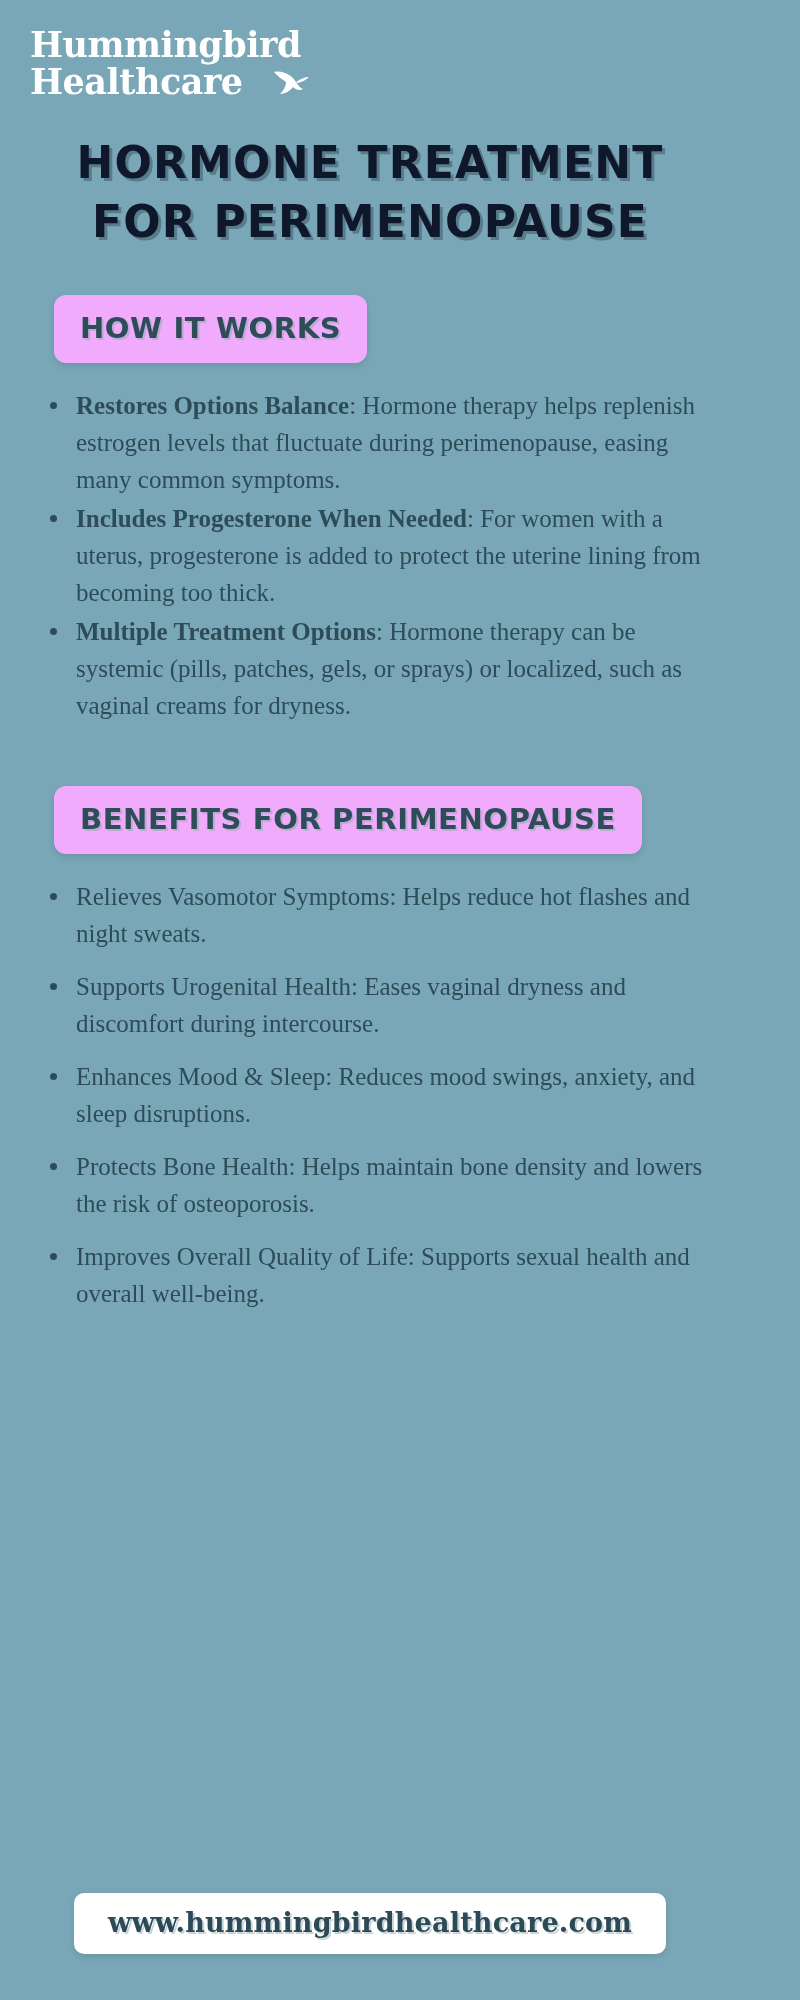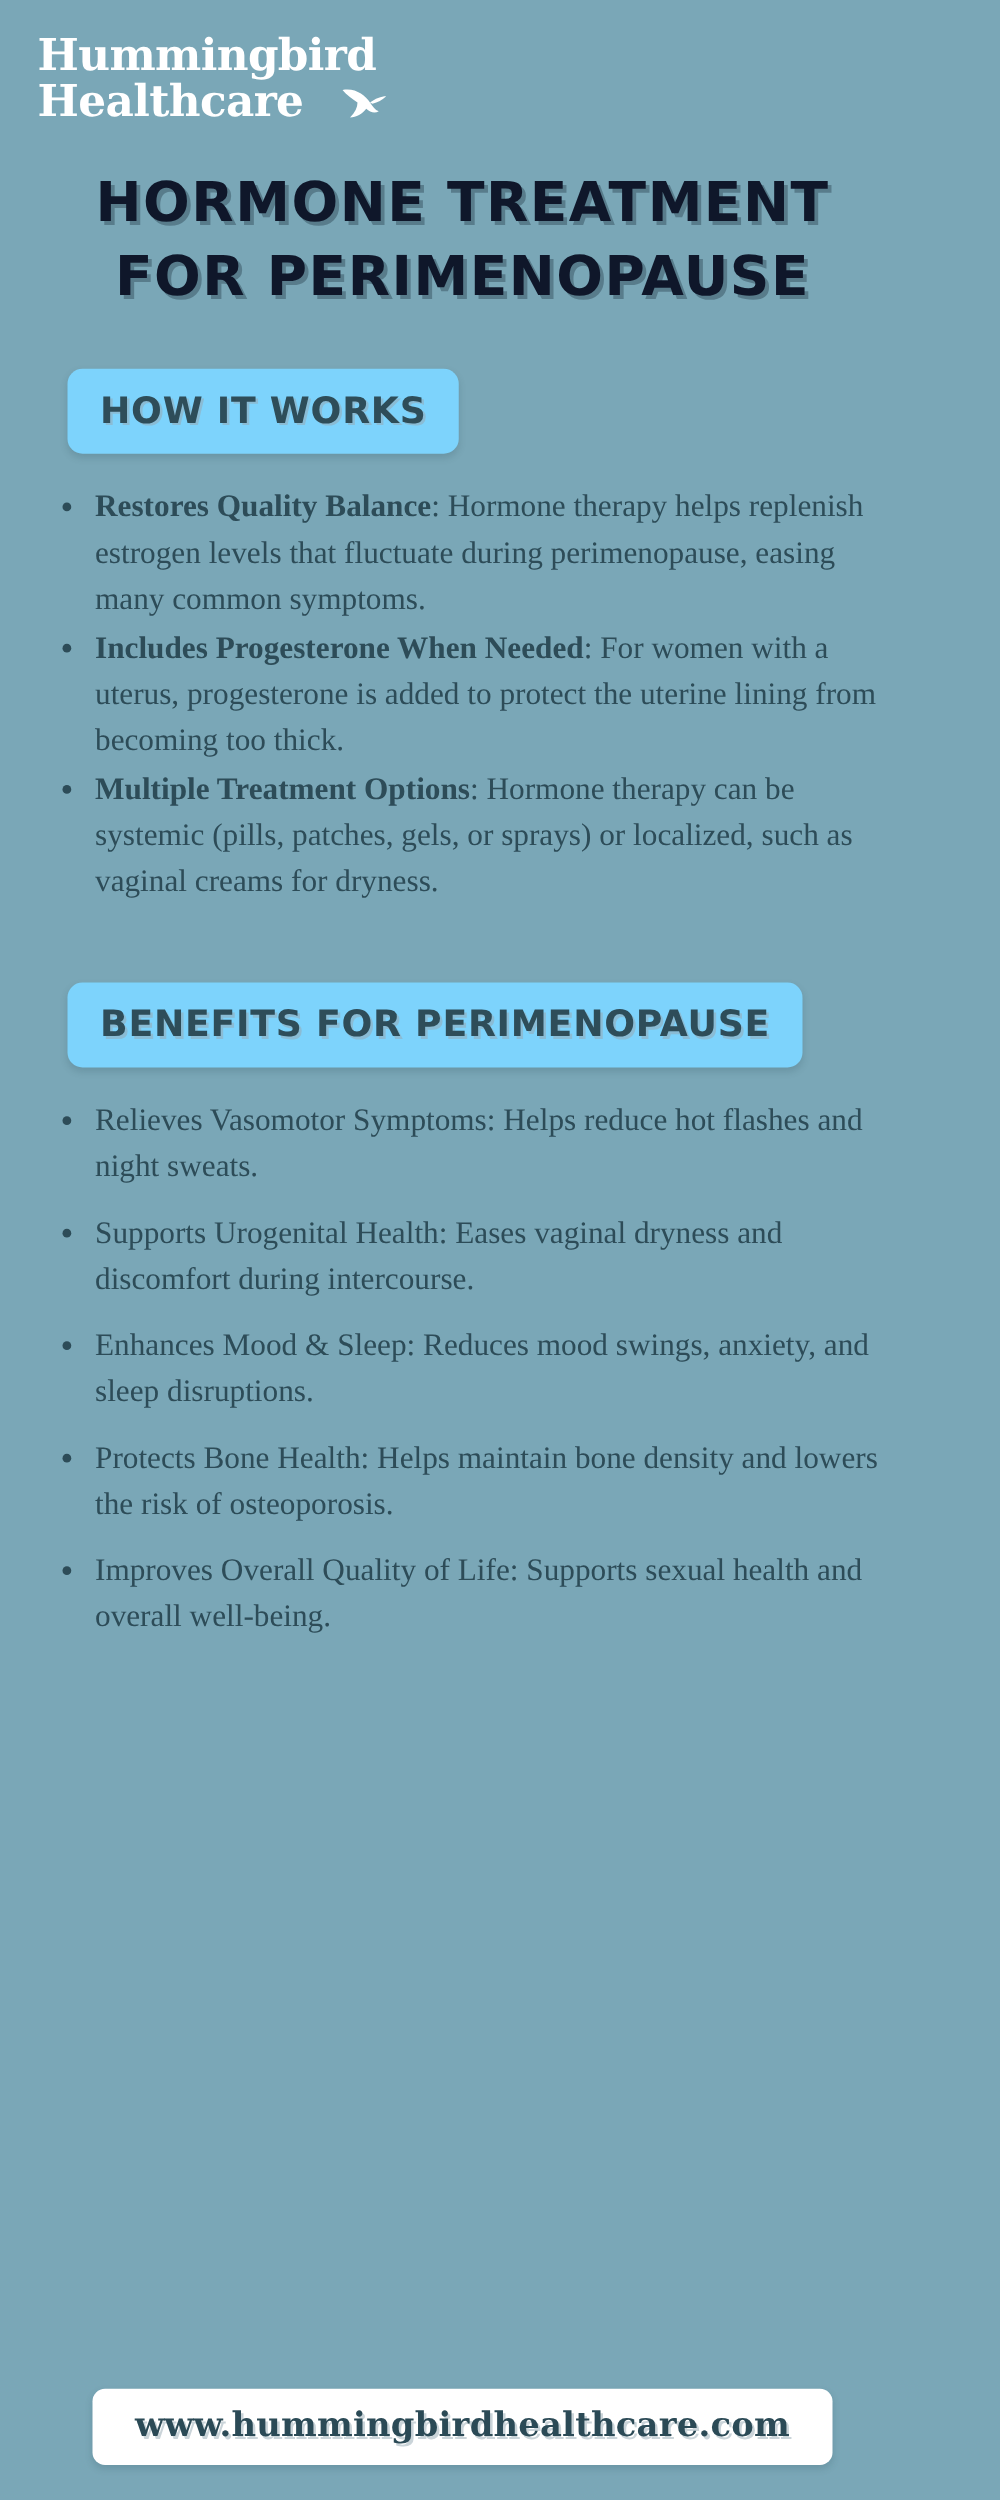--- a/index.html
+++ b/index.html
@@ -65,7 +65,7 @@
   
   .badge {
     display: inline-block;
-    background: #7dd3fc;
+    background: #f0abfc;
     border-radius: 12px;
     padding: 16px 26px 18px 26px;
     font-family: "DejaVu Sans", sans-serif;

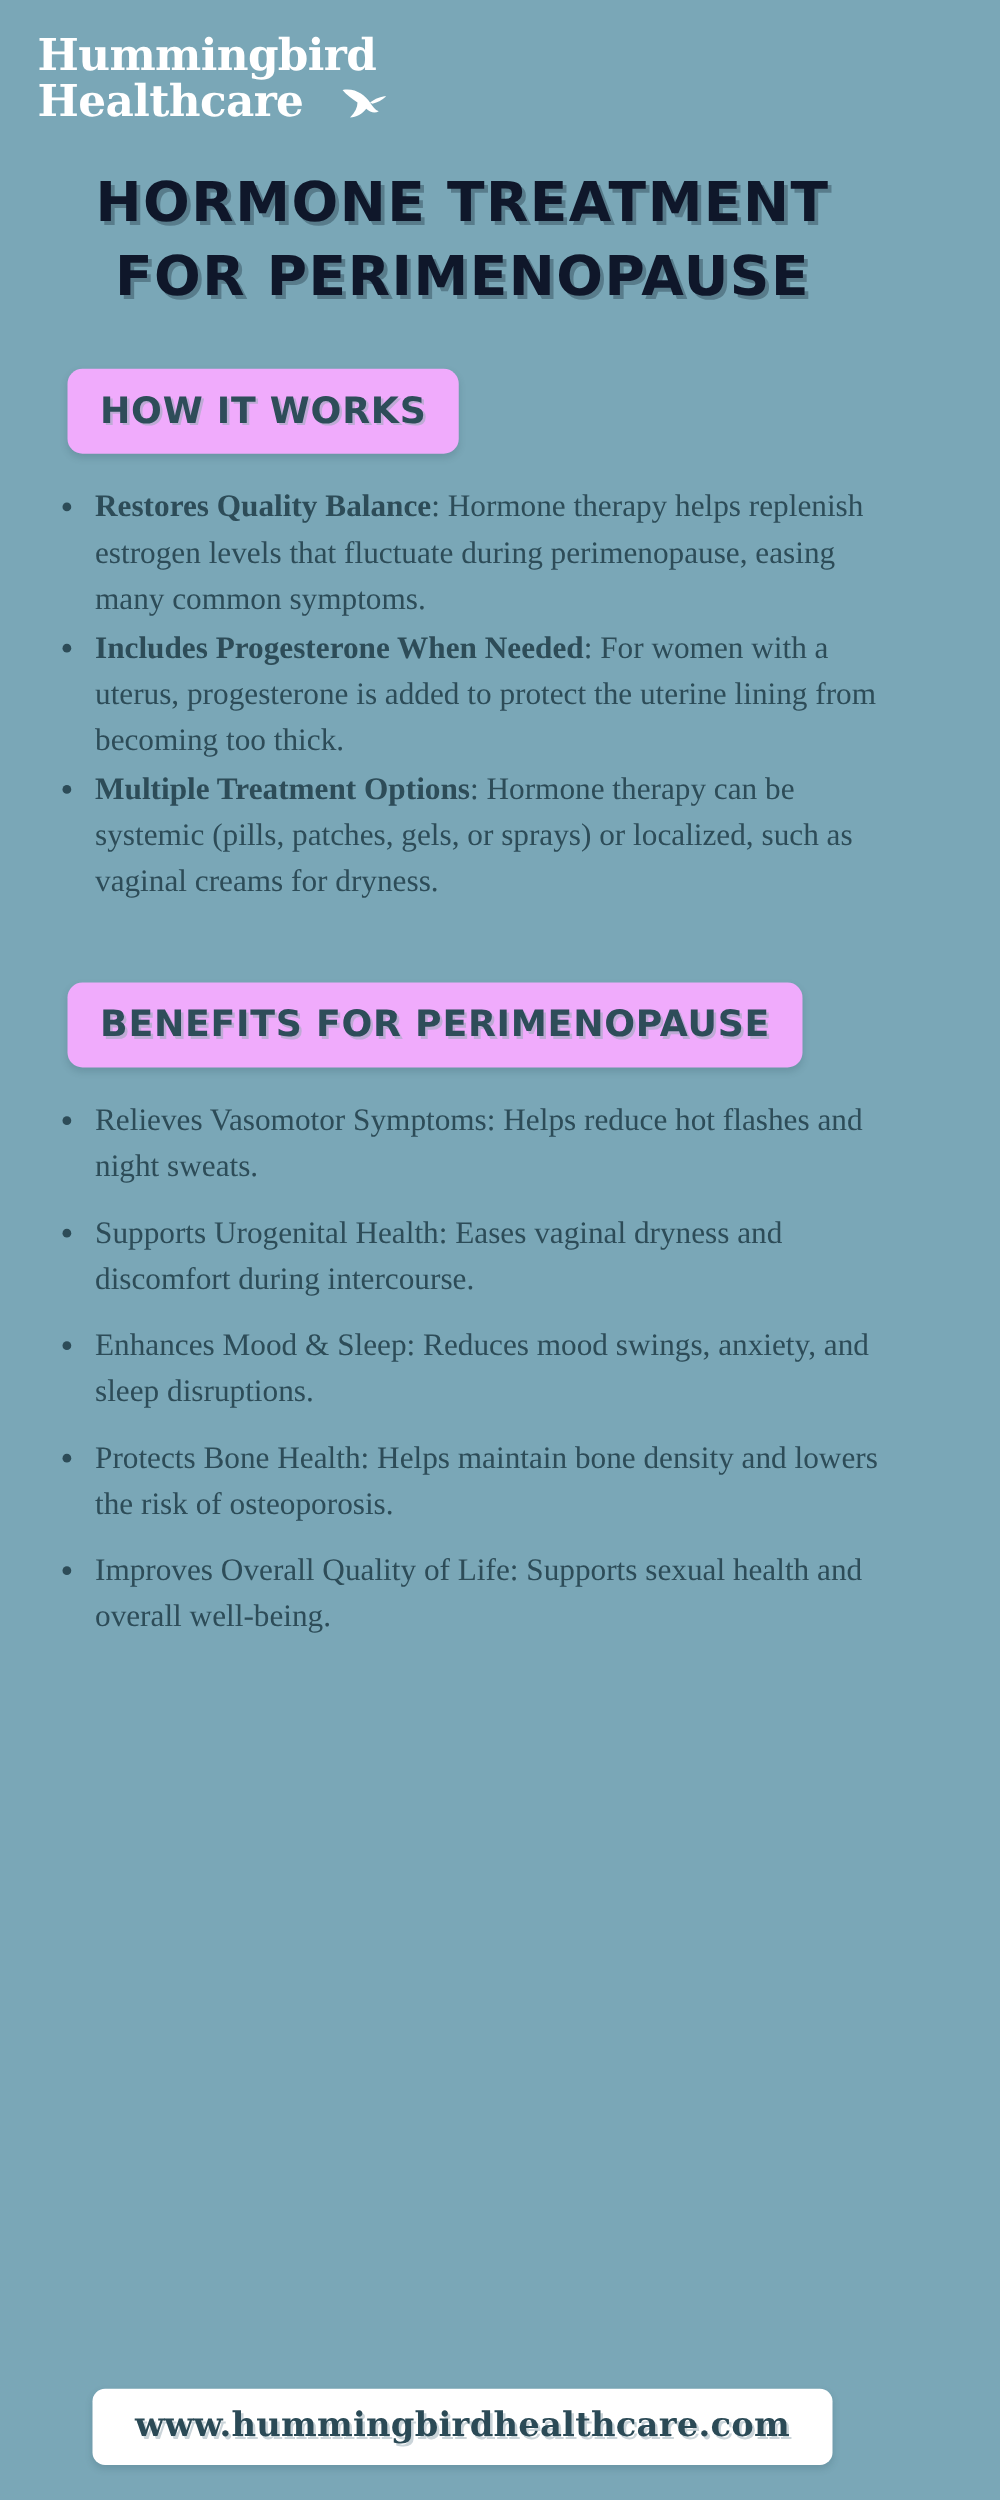--- a/index.html
+++ b/index.html
@@ -163,7 +163,7 @@
   </div>
   <ul class="bullets">
     <li>
-      <span class="lead">Restores Quality Balance</span><span>: Hormone therapy helps replenish estrogen levels that fluctuate during perimenopause, easing many common symptoms.</span>
+      <span class="lead">Restores Options Balance</span><span>: Hormone therapy helps replenish estrogen levels that fluctuate during perimenopause, easing many common symptoms.</span>
     </li>
     <li>
       <span class="lead">Includes Progesterone When Needed</span><span>: For women with a uterus, progesterone is added to protect the uterine lining from becoming too thick.</span>

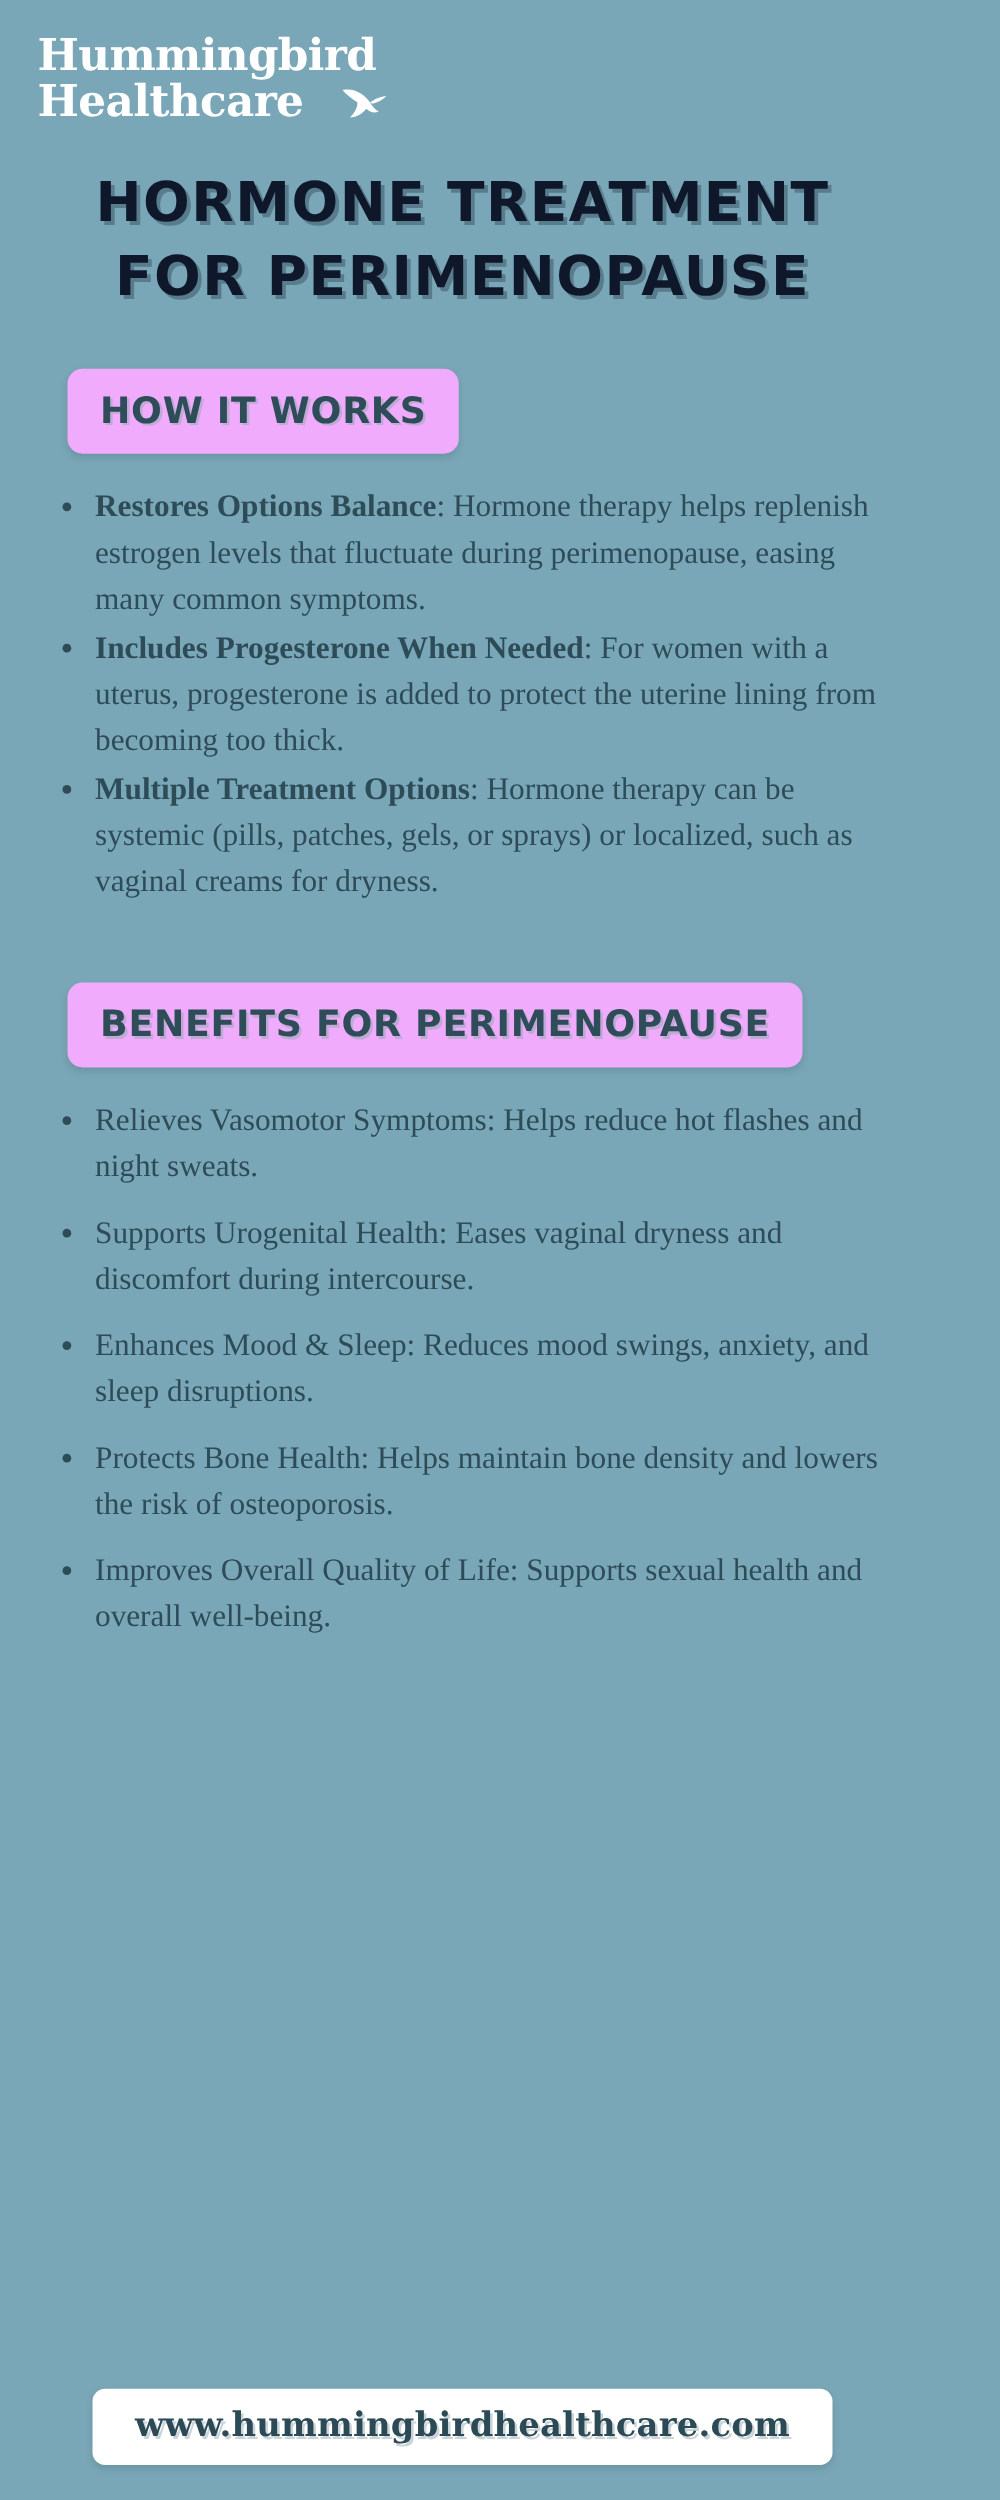--- a/index.html
+++ b/index.html
@@ -121,7 +121,7 @@
     position: absolute;
     left: 0;
     right: 0;
-    bottom: 28px;
+    bottom: 46px;
     display: flex;
     justify-content: center;
   }

